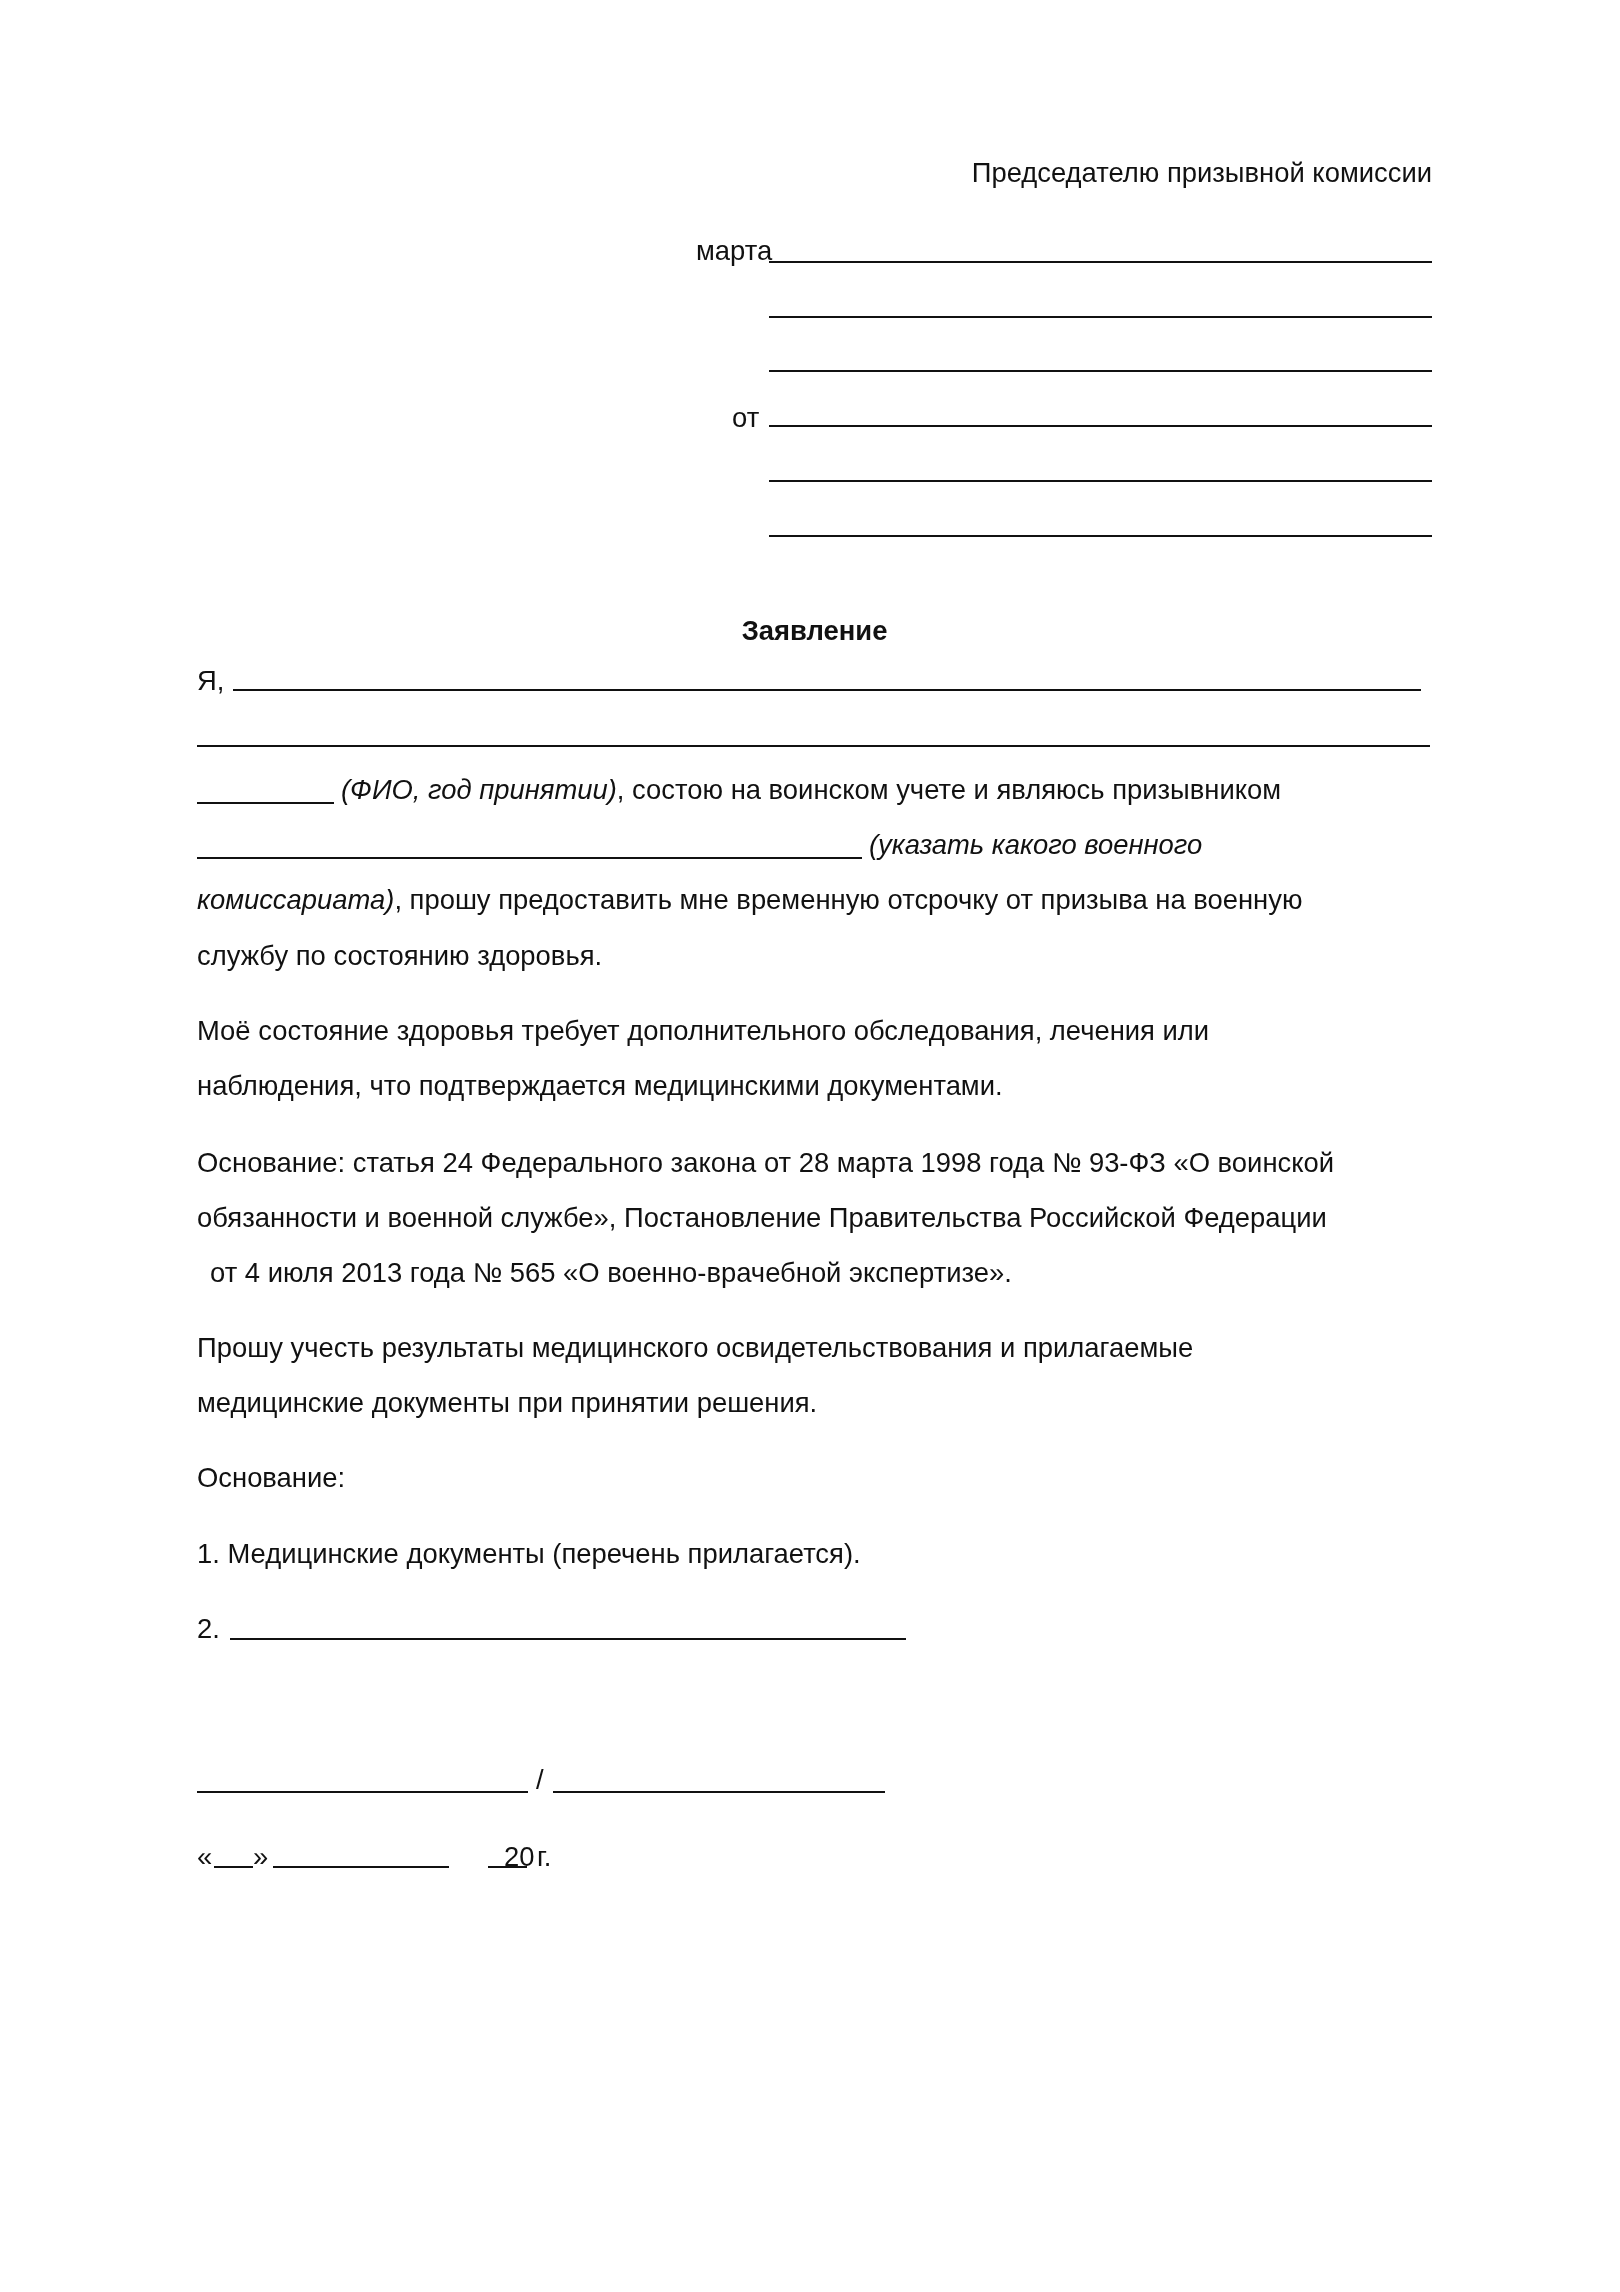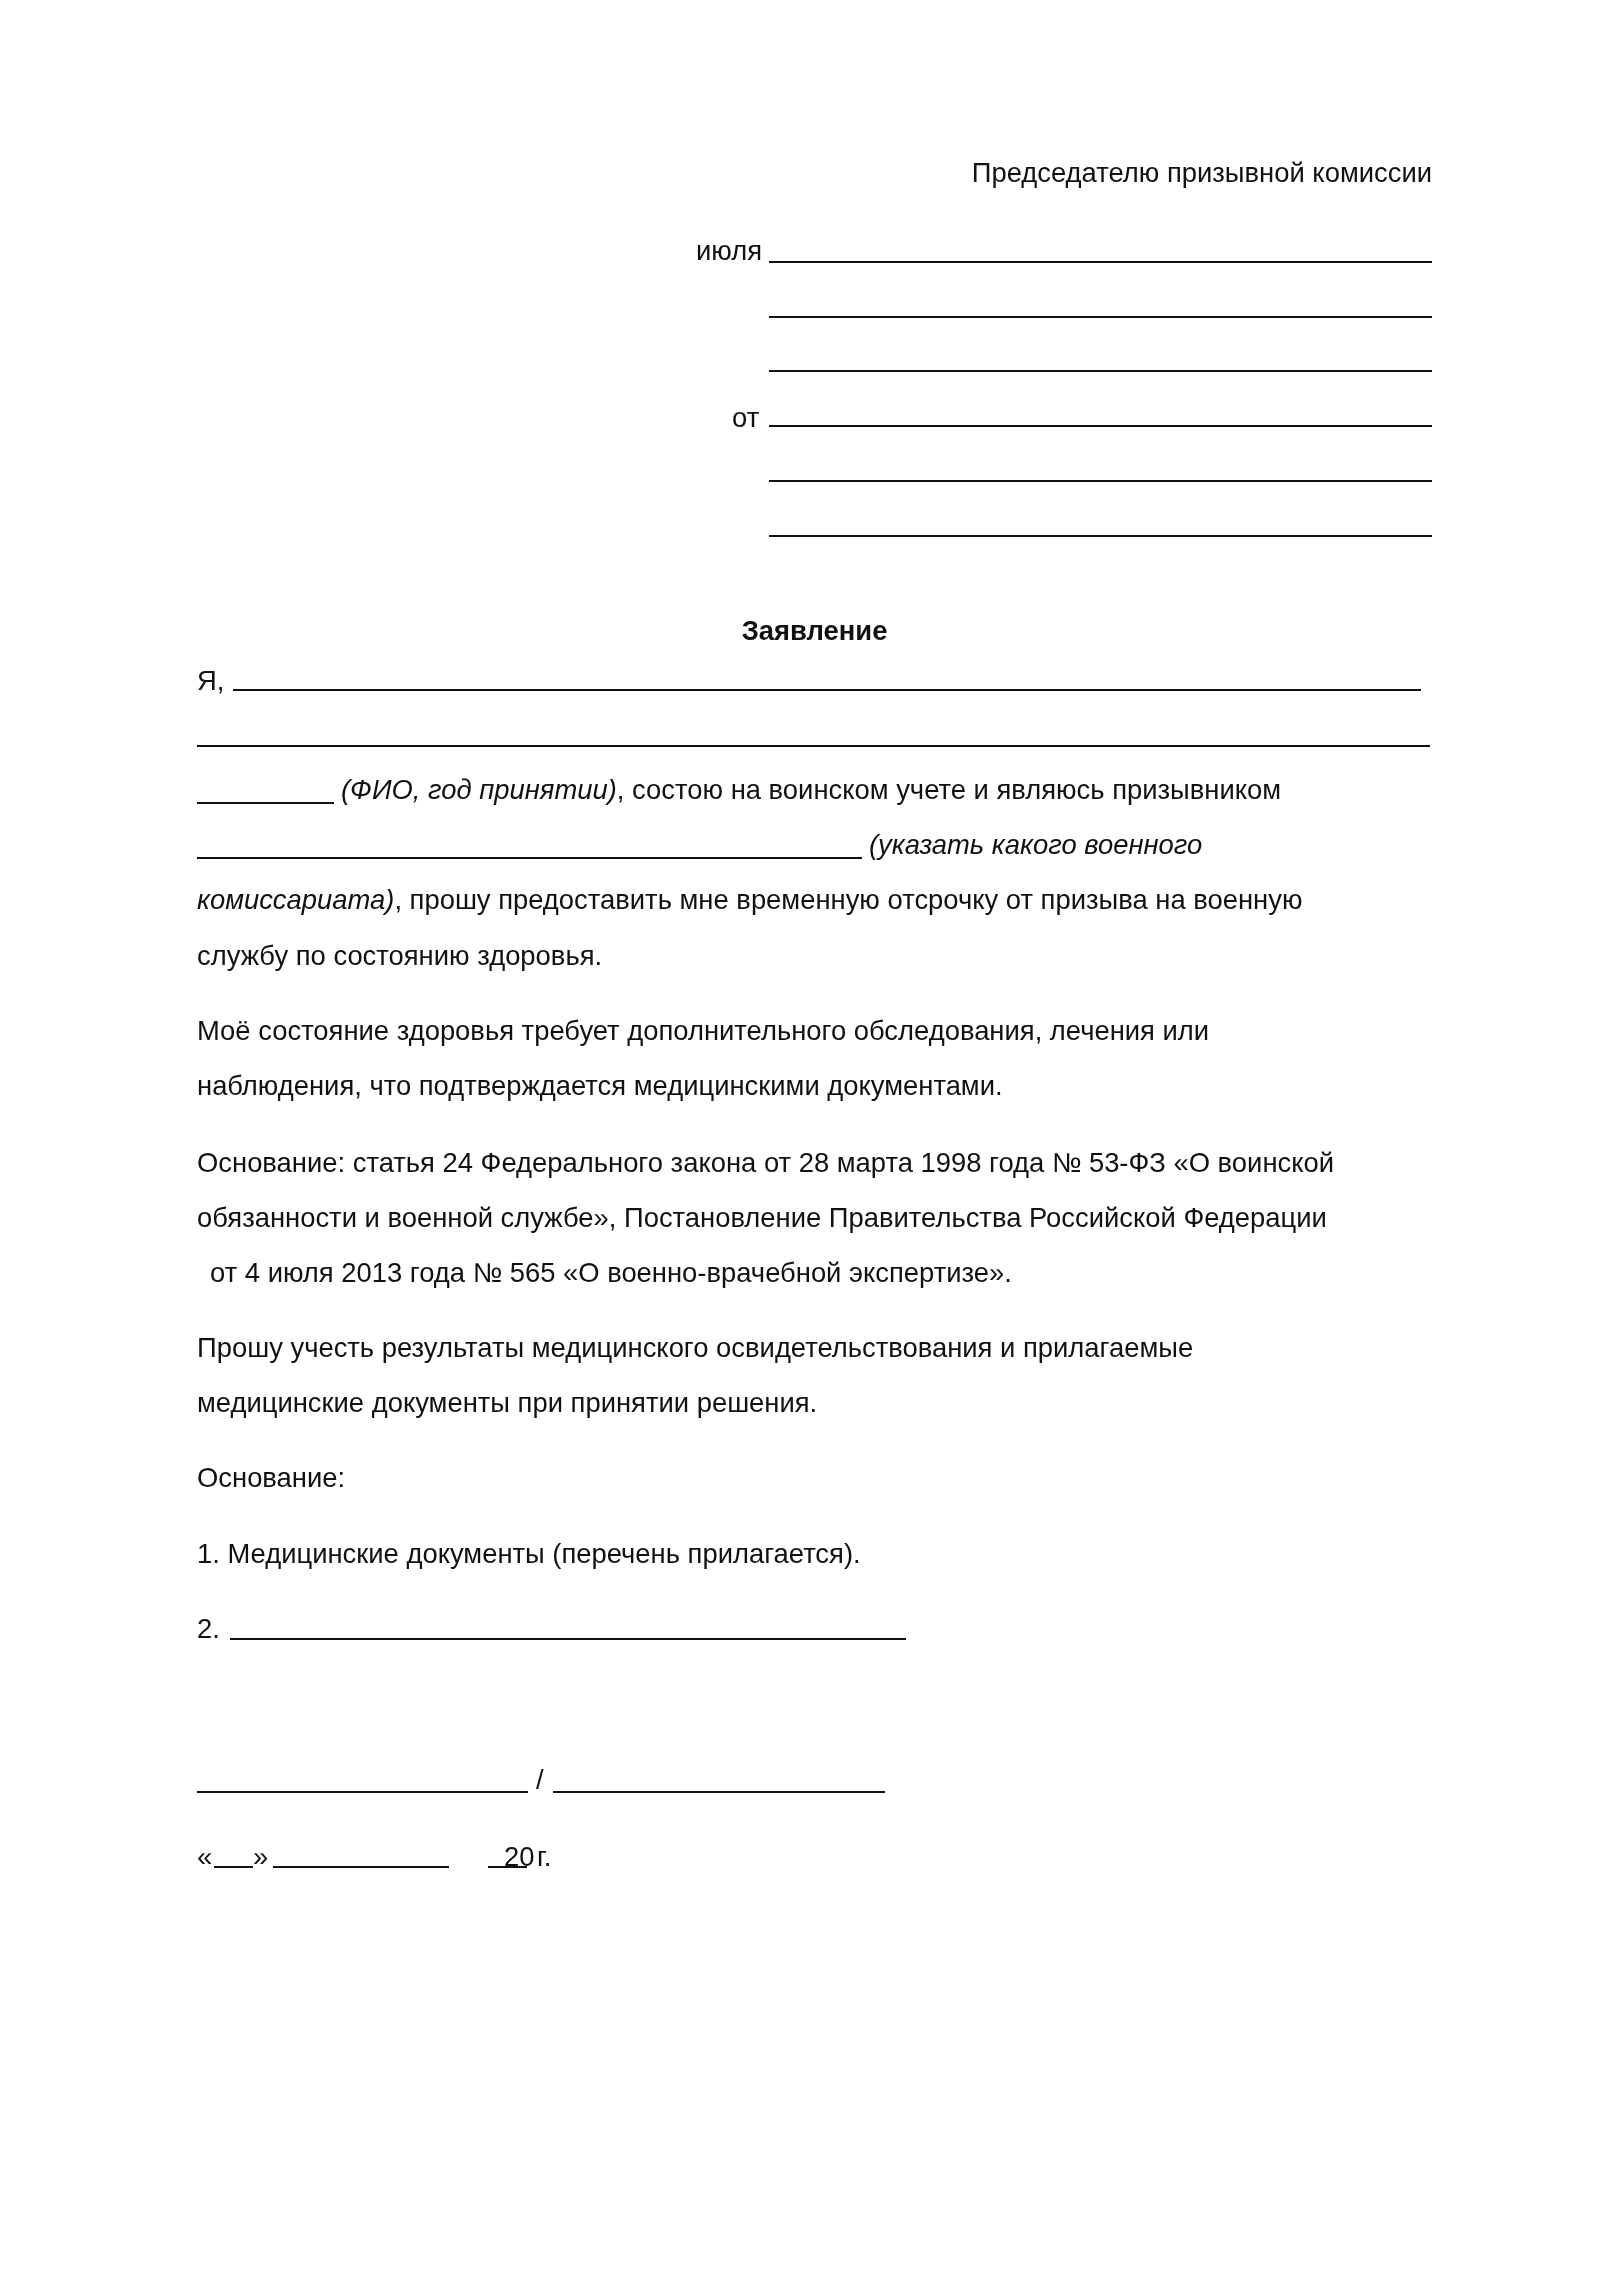--- a/index.html
+++ b/index.html
@@ -15,7 +15,7 @@
 
 <div class="abs" style="right:188px; top:159px;">Председателю призывной комиссии</div>
 
-<div class="abs" style="left:696px; top:237px;">июля</div>
+<div class="abs" style="left:696px; top:237px;">марта</div>
 <div class="line" style="left:769px; width:663px; top:261px;"></div>
 <div class="line" style="left:769px; width:663px; top:316px;"></div>
 <div class="line" style="left:769px; width:663px; top:370px;"></div>

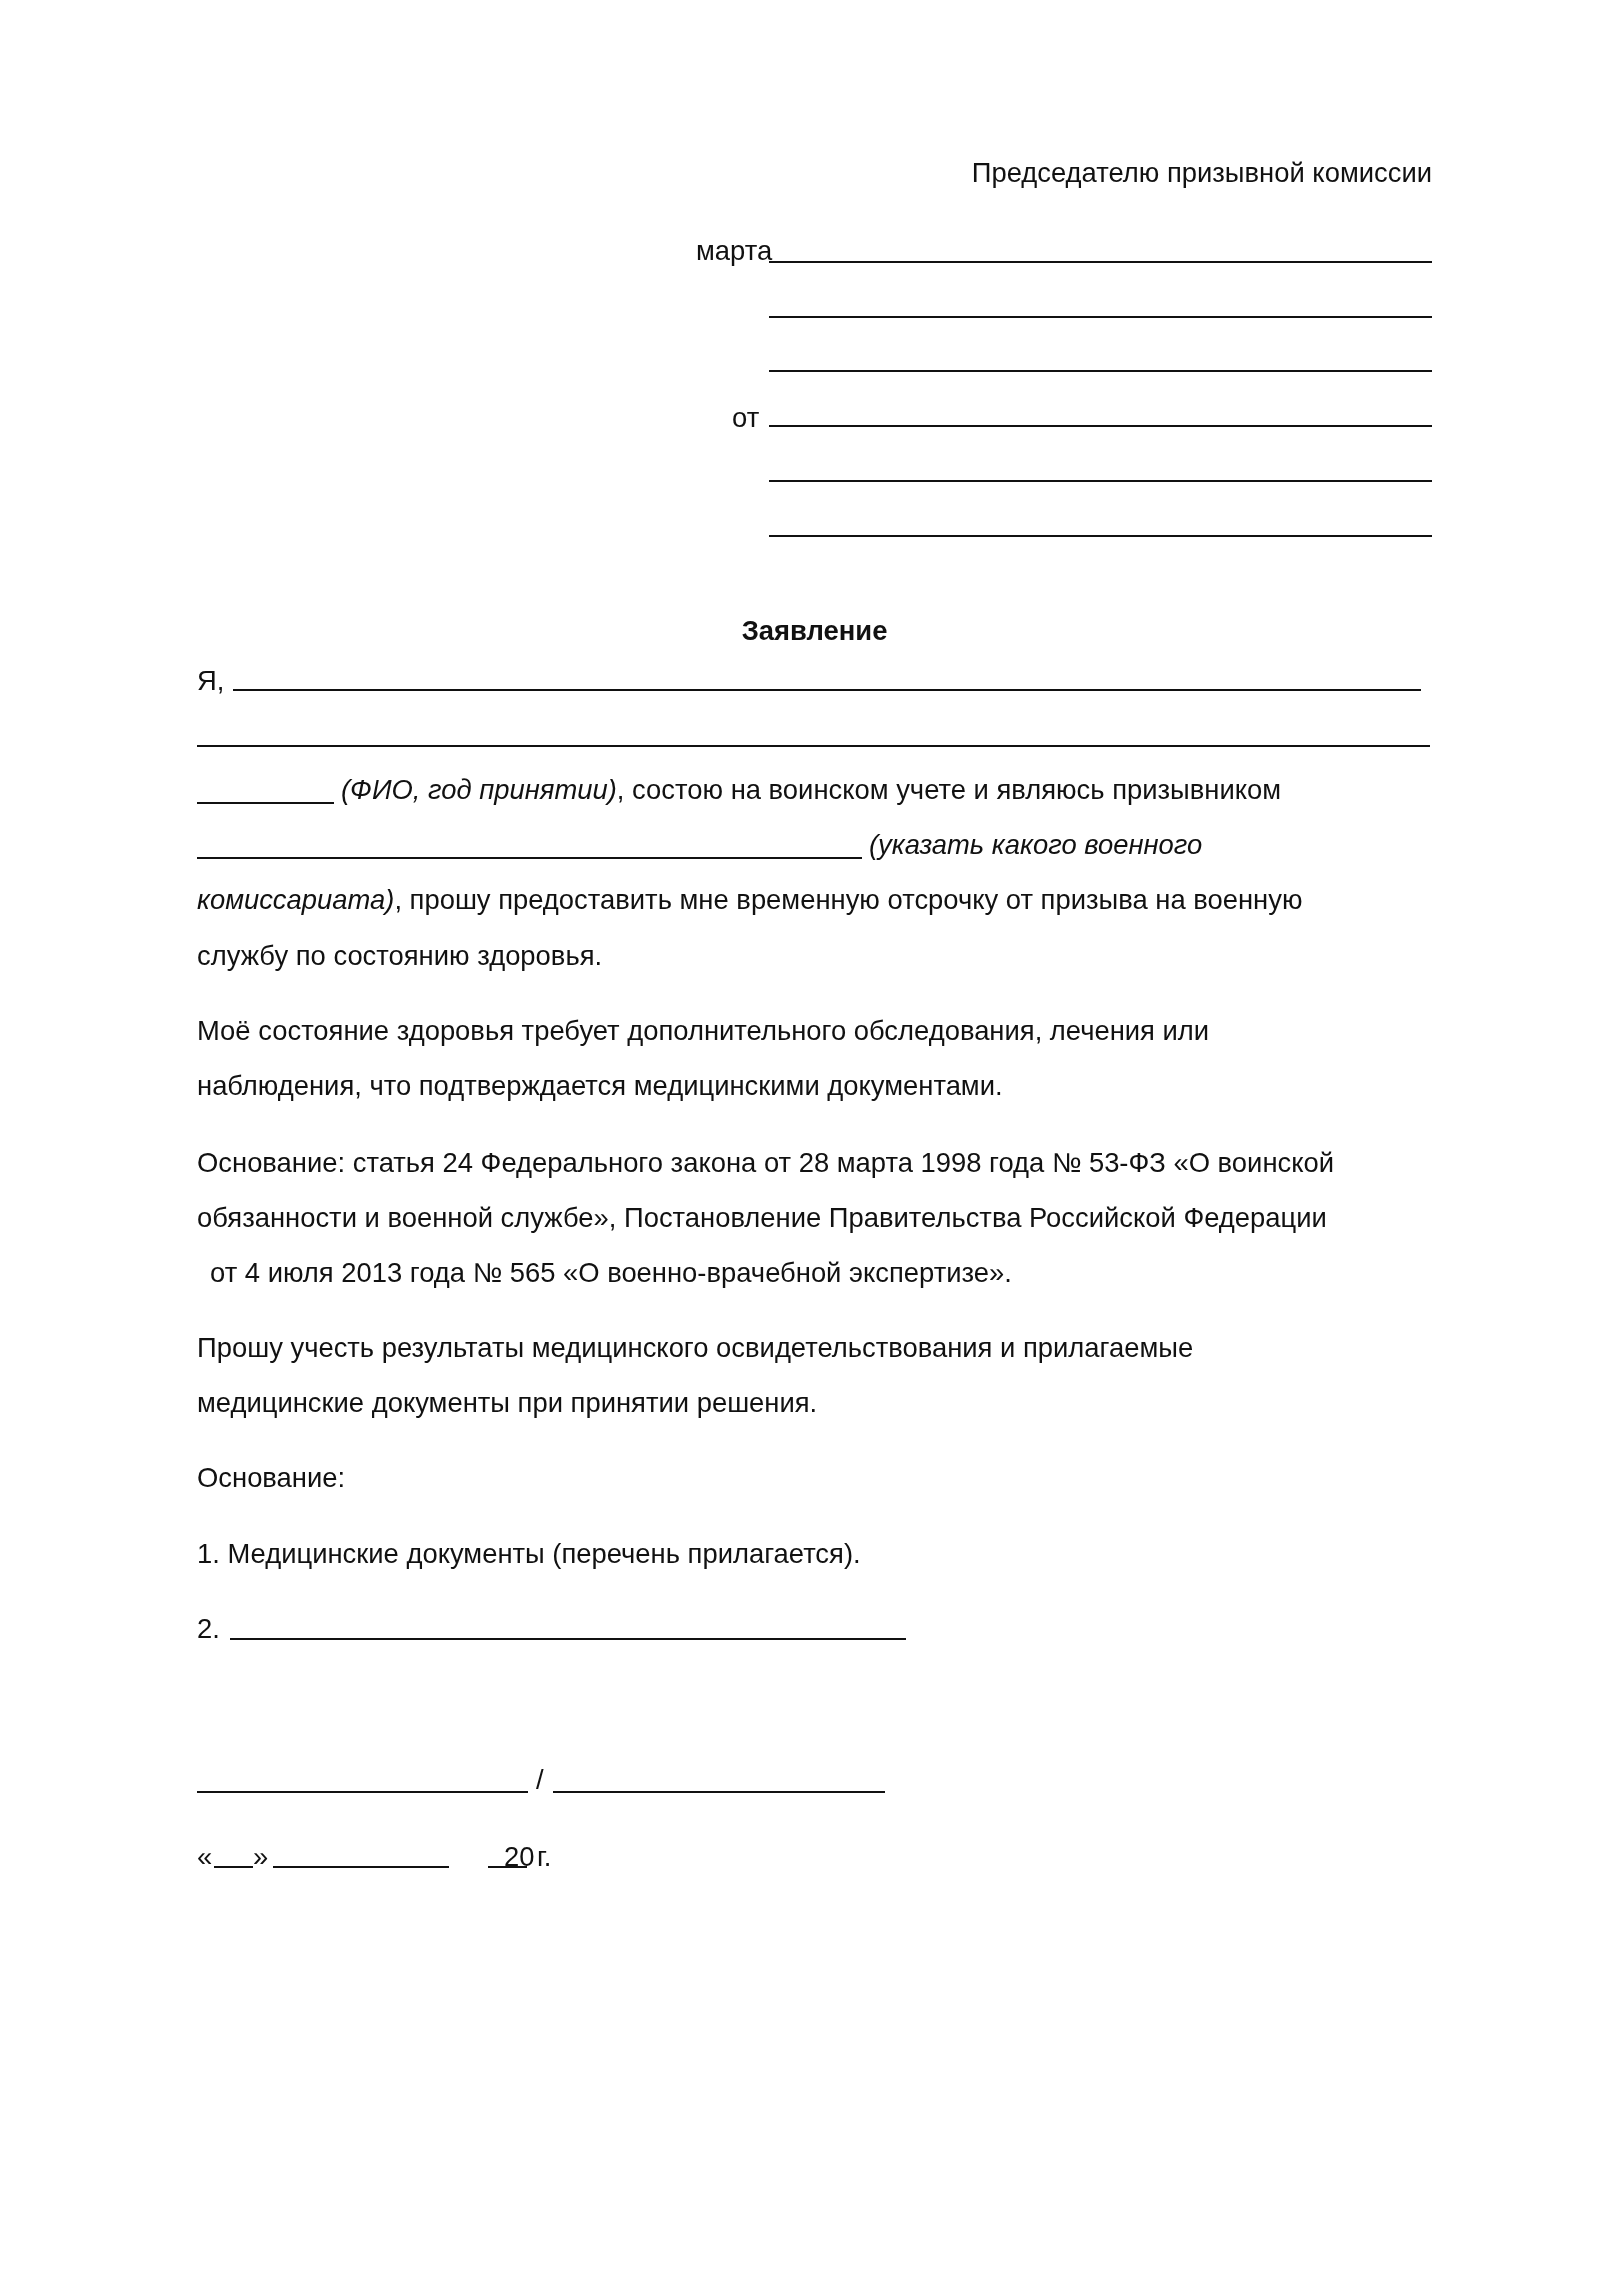--- a/index.html
+++ b/index.html
@@ -47,7 +47,7 @@
 <div class="abs" style="left:197px; top:1017px;">Моё состояние здоровья требует дополнительного обследования, лечения или</div>
 <div class="abs" style="left:197px; top:1072px;text-align:center;">наблюдения, что подтверждается медицинскими документами.</div>
 
-<div class="abs" style="left:197px; top:1149px;">Основание: статья 24 Федерального закона от 28 марта 1998 года № 53-ФЗ «О воинской</div>
+<div class="abs" style="left:197px; top:1149px;">Основание: статья 24 Федерального закона от 28 марта 1998 года № 93-ФЗ «О воинской</div>
 <div class="abs" style="left:197px; top:1204px;">обязанности и военной службе», Постановление Правительства Российской Федерации</div>
 <div class="abs" style="left:210px; top:1259px;">от 4 июля 2013 года № 565 «О военно-врачебной экспертизе».</div>
 

